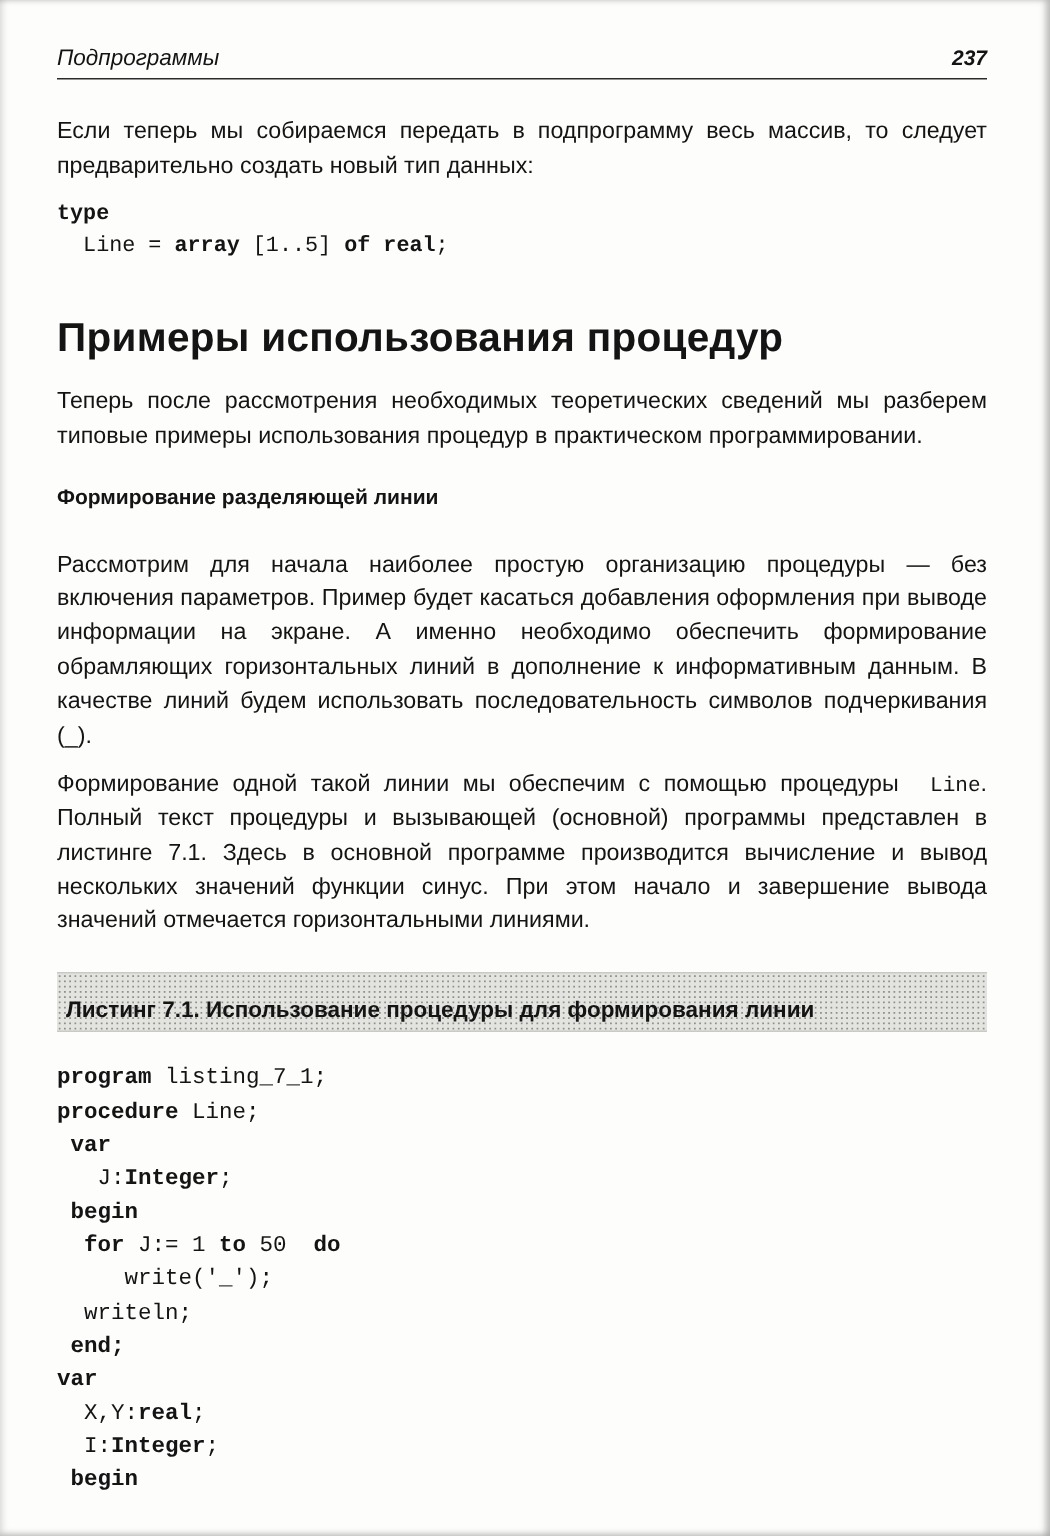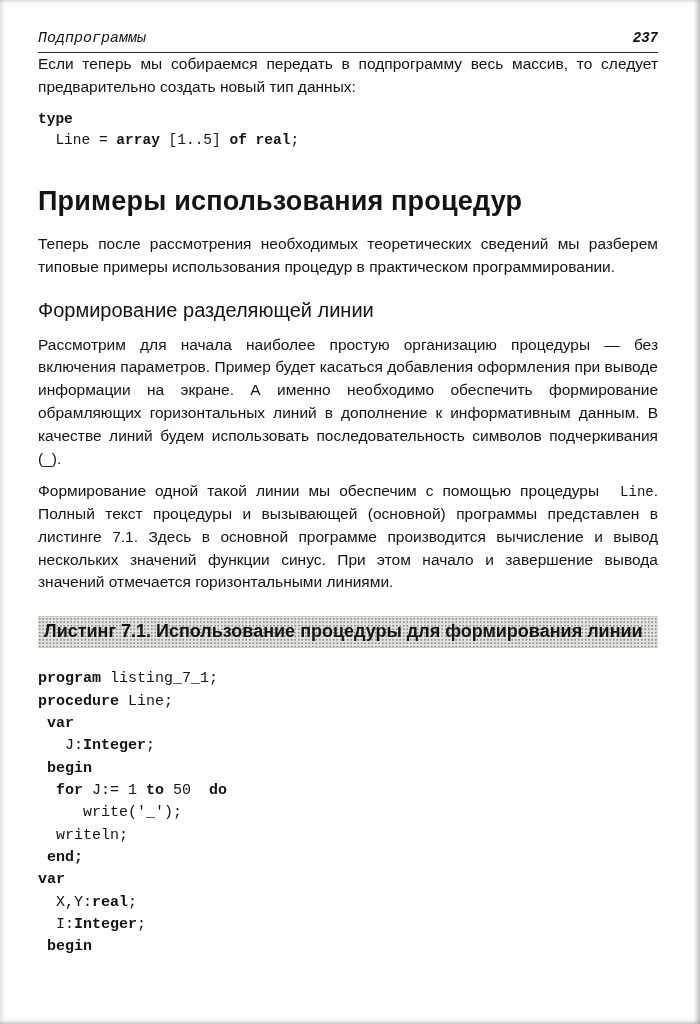--- a/index.html
+++ b/index.html
@@ -17,7 +17,7 @@
   .running-head{
     display:flex;justify-content:space-between;align-items:baseline;
     border-bottom:1.5px solid #2a2a2a;
-    padding-bottom:5px;font-family:Liberation Mono, monospace;
+    padding-bottom:5px;margin-bottom:24px;
   }
   .rh-title{font-style:italic;font-size:15px;}
   .rh-page{font-style:italic;font-weight:bold;font-size:14px;}

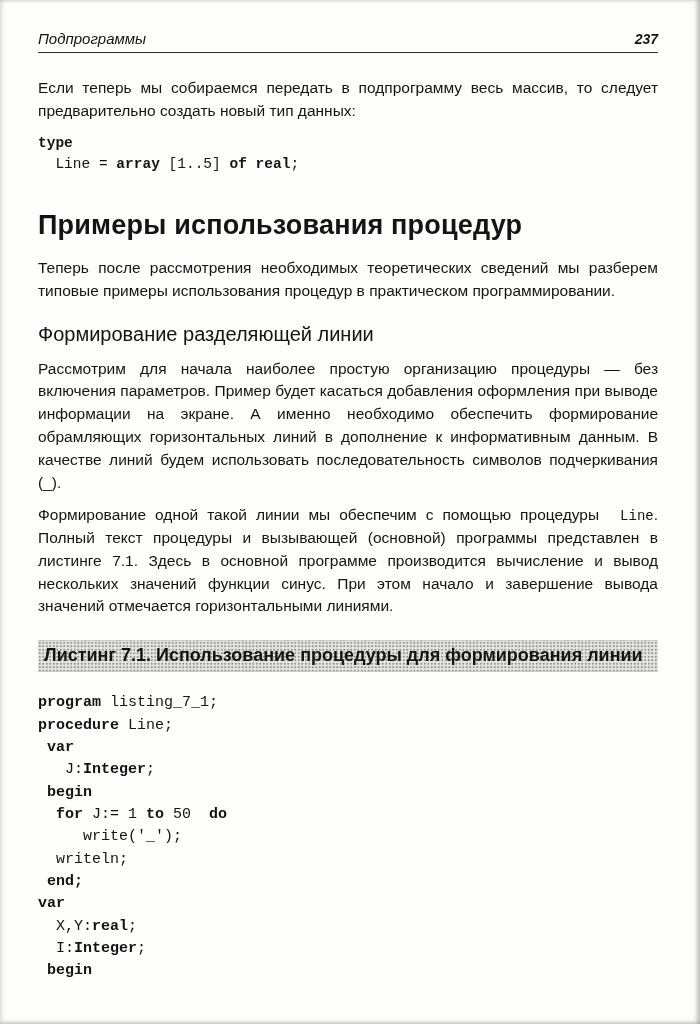--- a/index.html
+++ b/index.html
@@ -38,8 +38,8 @@
     margin:34px 0 16px 0;
   }
   h2.subsection{
-    font-size:20px;font-weight:normal;
-    margin:20px 0 12px 0;
+    font-size:14px;font-weight:bold;
+    margin:20px 0 27px 0;
   }
   .listing-caption{
     margin:22px 0 20px 0;

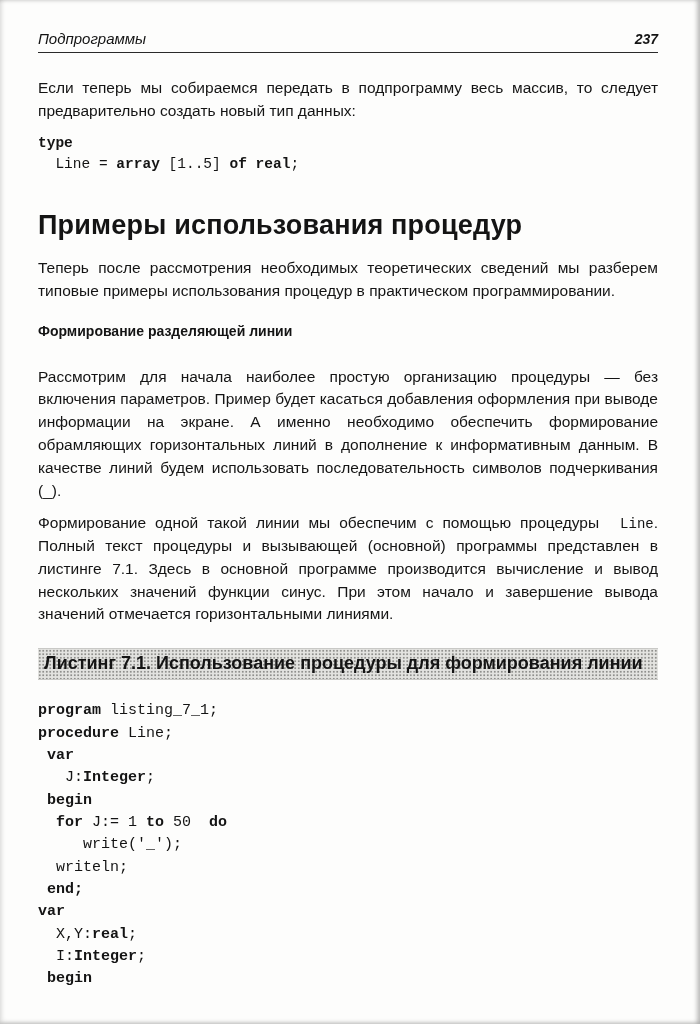--- a/index.html
+++ b/index.html
@@ -43,8 +43,8 @@
   }
   .listing-caption{
     margin:22px 0 20px 0;
-    font-size:18px;font-weight:bold;
-    padding:4px 6px 5px 6px;
+    font-size:15px;font-weight:bold;
+    padding:16px 6px 5px 6px;
     background-color:#e3e3e0;
     background-image:radial-gradient(#8f8f8c 0.7px, transparent 0.9px);
     background-size:3.5px 3.5px;

